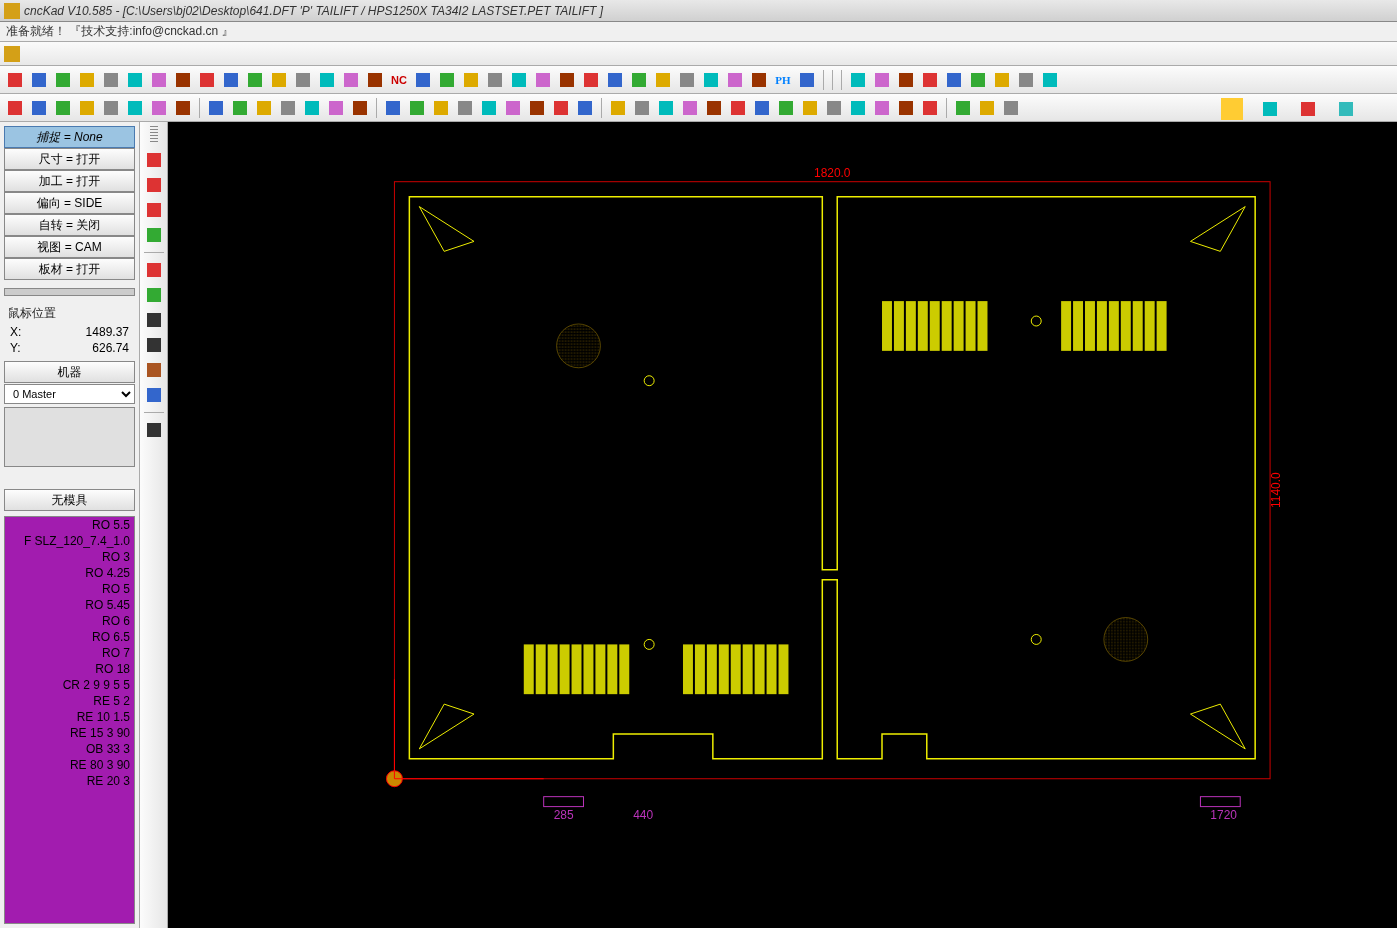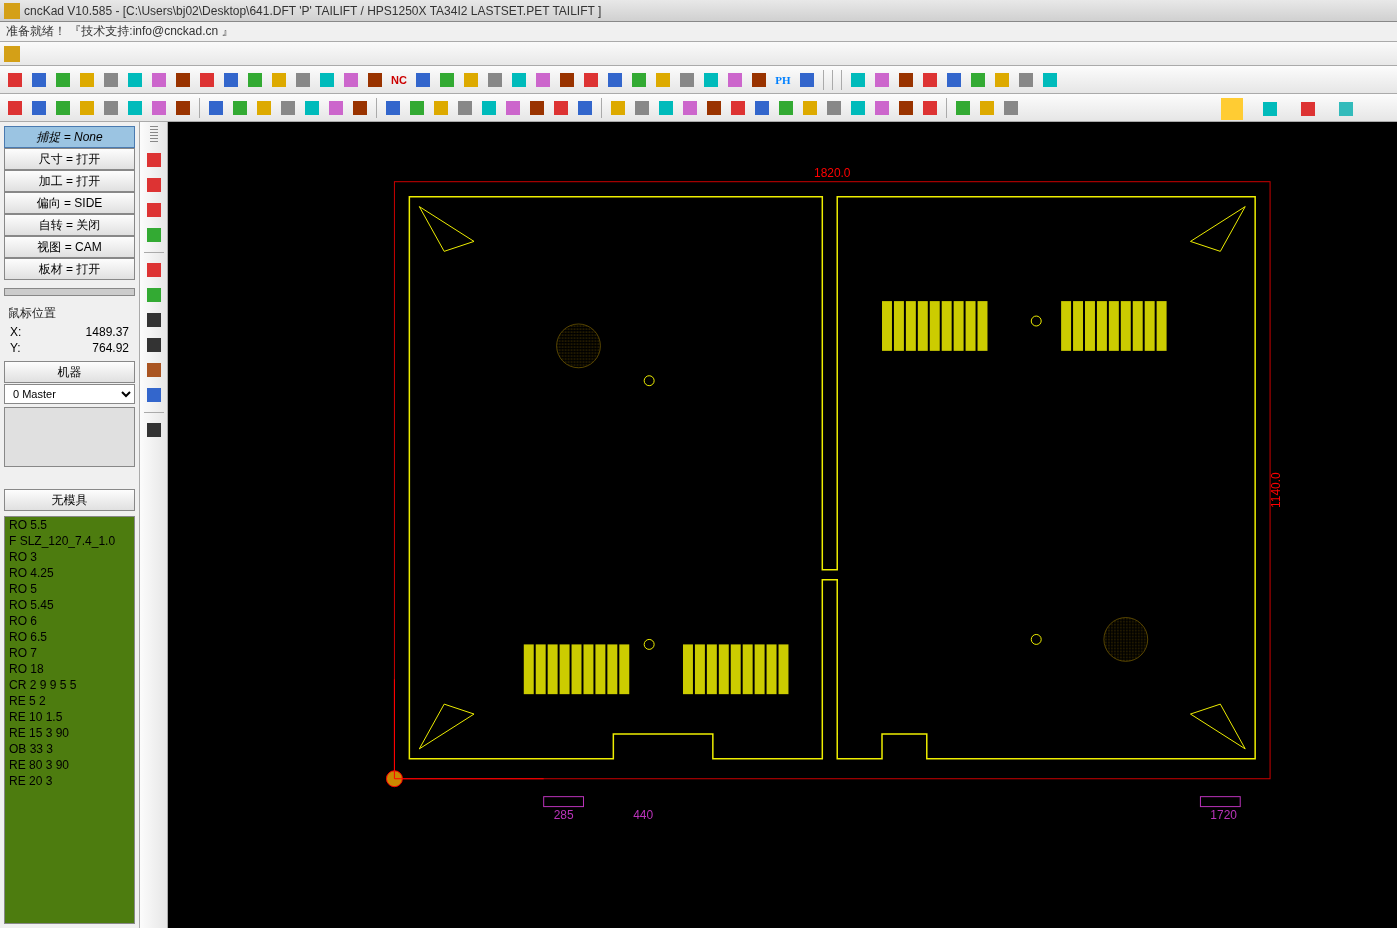--- a/index.html
+++ b/index.html
@@ -7,7 +7,7 @@
 
 .titlebar { height: 22px; background: linear-gradient(to bottom, #e8e8e8, #d0d0d0); display: flex; align-items: center; padding: 0 4px; border-bottom: 1px solid #888; }
 .titlebar .app-icon { width: 16px; height: 16px; background: #d4a017; margin-right: 4px; }
-.titlebar-text { color: #333; font-size: 12px; }
+.titlebar-text { color: #333; font-size: 12px; font-style: italic; }
 
 .statusline { height: 20px; background: #f0f0f0; border-bottom: 1px solid #aaa; display: flex; align-items: center; padding: 0 6px; color: #333; }
 

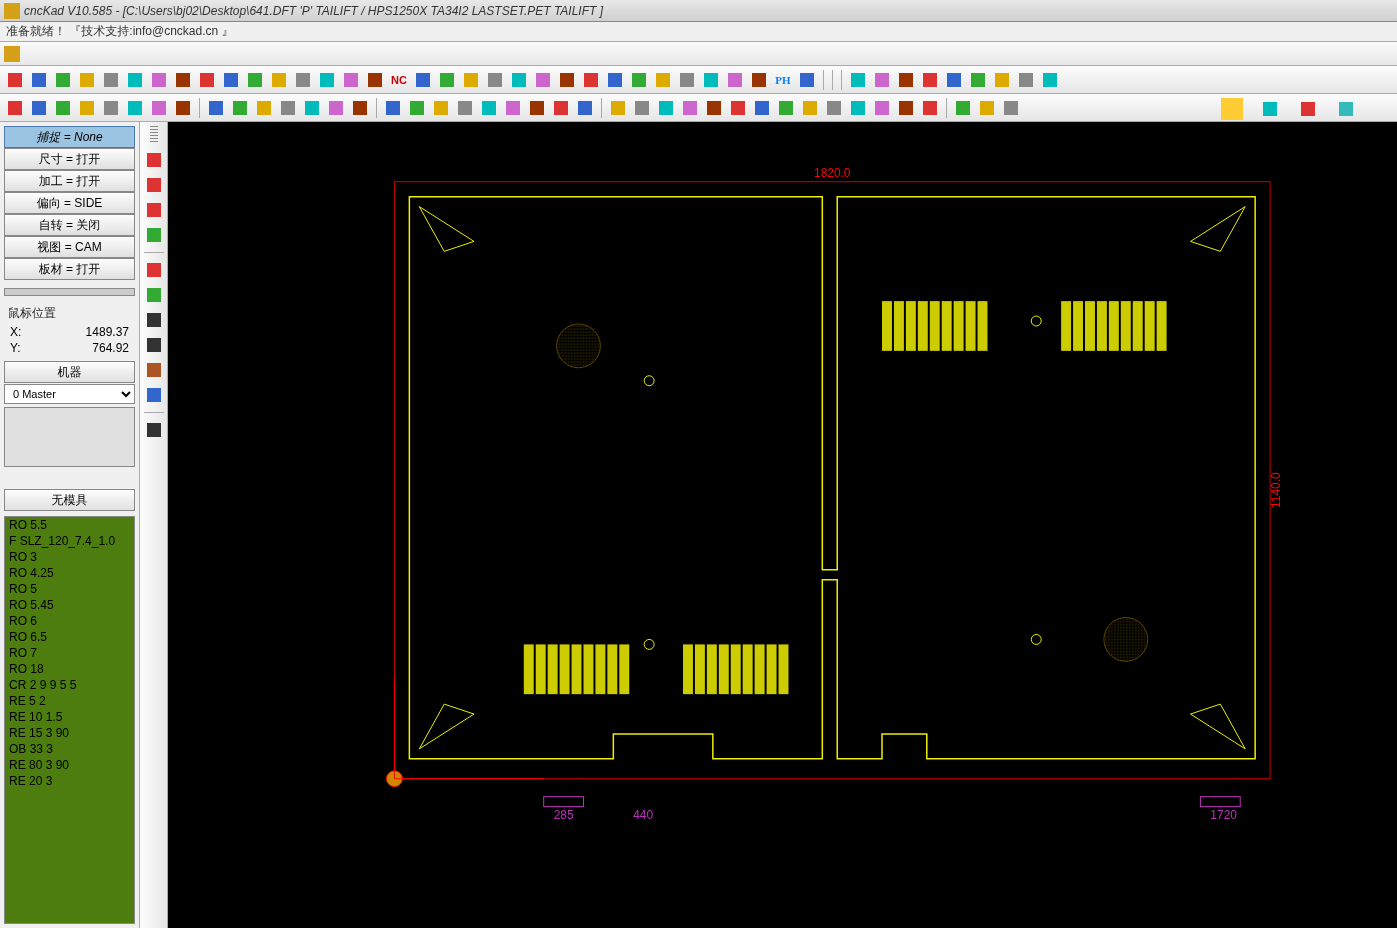--- a/index.html
+++ b/index.html
@@ -343,7 +343,7 @@
       </div>
       <div class="panel-row">
         <span>Y:</span>
-        <span>764.92</span>
+        <span>626.74</span>
       </div>
     </div>
     <button class="panel-btn" style="margin-top:4px;">机器</button>

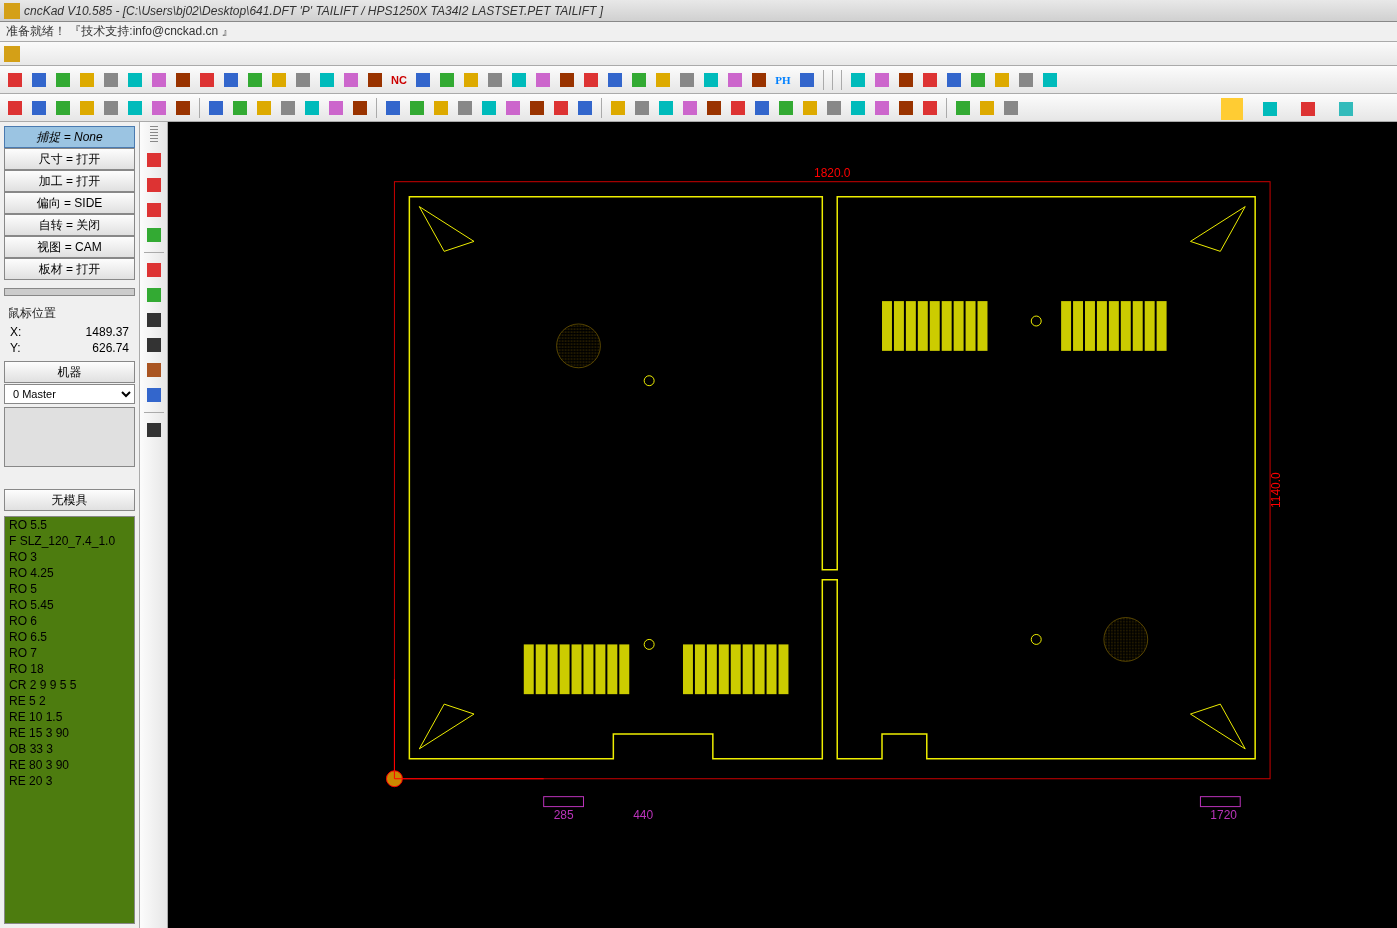--- a/index.html
+++ b/index.html
@@ -32,7 +32,7 @@
 .panel-row { display: flex; justify-content: space-between; padding: 1px 6px; }
 .panel-select { width: 100%; height: 20px; border: 1px solid #888; background: #fff; font-size: 11px; padding: 0 4px; }
 .panel-preview { width: 100%; height: 60px; background: #e0e0e0; border: 1px solid #888; margin-top: 2px; }
-.tool-list { flex: 1; background: #4d7c0f; border: 1px solid #888; margin-top: 4px; overflow-y: auto; font-size: 11px; }
+.tool-list { flex: 1; background: #a21caf; border: 1px solid #888; margin-top: 4px; overflow-y: auto; font-size: 11px; text-align: right; }
 .tool-list-item { padding: 1px 4px; white-space: nowrap; }
 
 .vert-toolbar { width: 28px; background: linear-gradient(to right, #fcfcfc, #e6e6e6); border-right: 1px solid #aaa; display: flex; flex-direction: column; align-items: center; padding: 4px 0; gap: 3px; }

